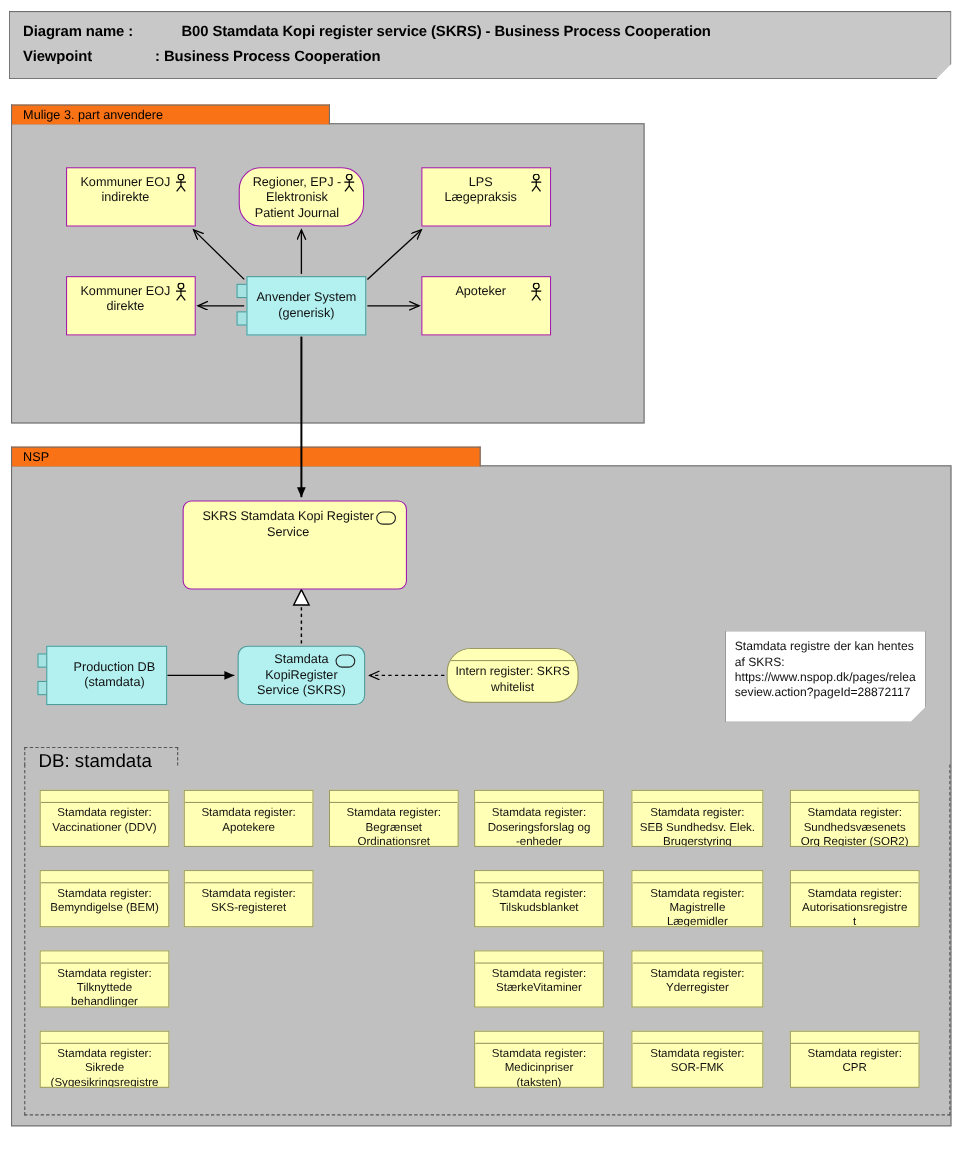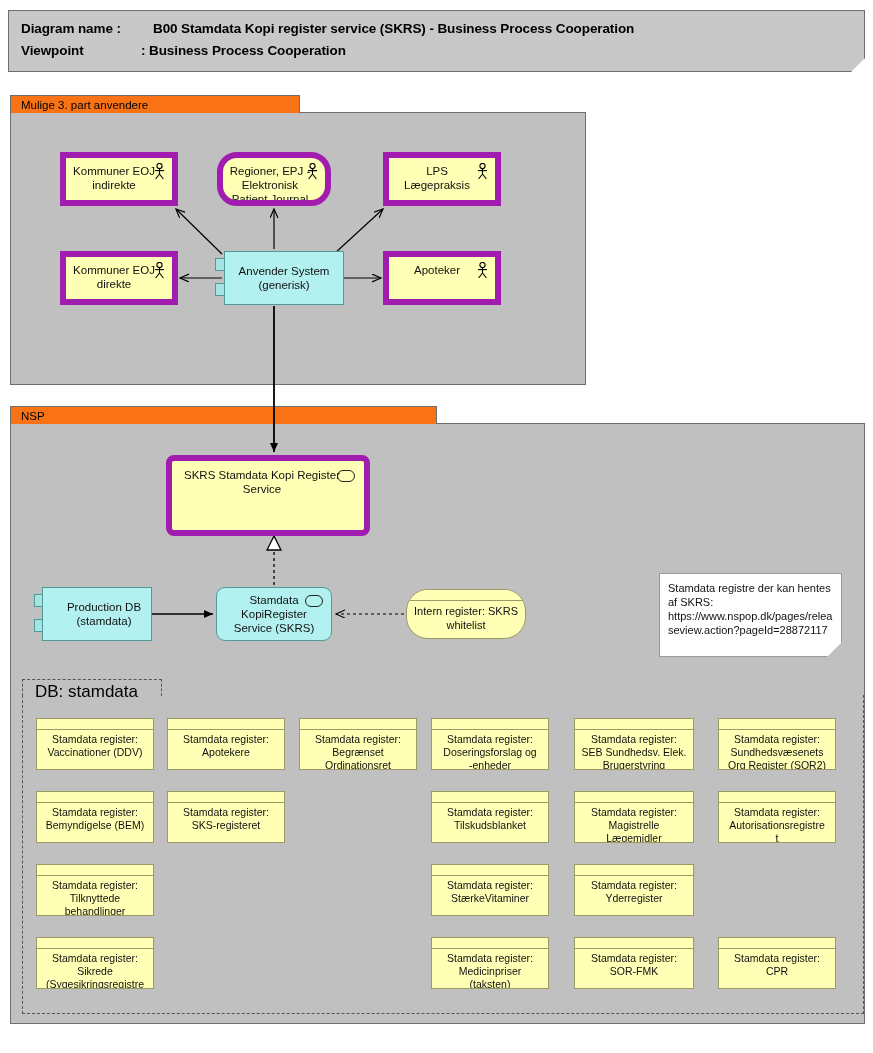--- a/index.html
+++ b/index.html
@@ -43,7 +43,7 @@
   #title-line-1 { left: 12px; top: 10px; }
   #title-line-2 { left: 12px; top: 32px; }
   .title-key { display: inline-block; }
-  .title-key.k1 { width: 132px; }
+  .title-key.k1 { width: 144px; }
   .title-key.k2 { width: 120px; }
 
   

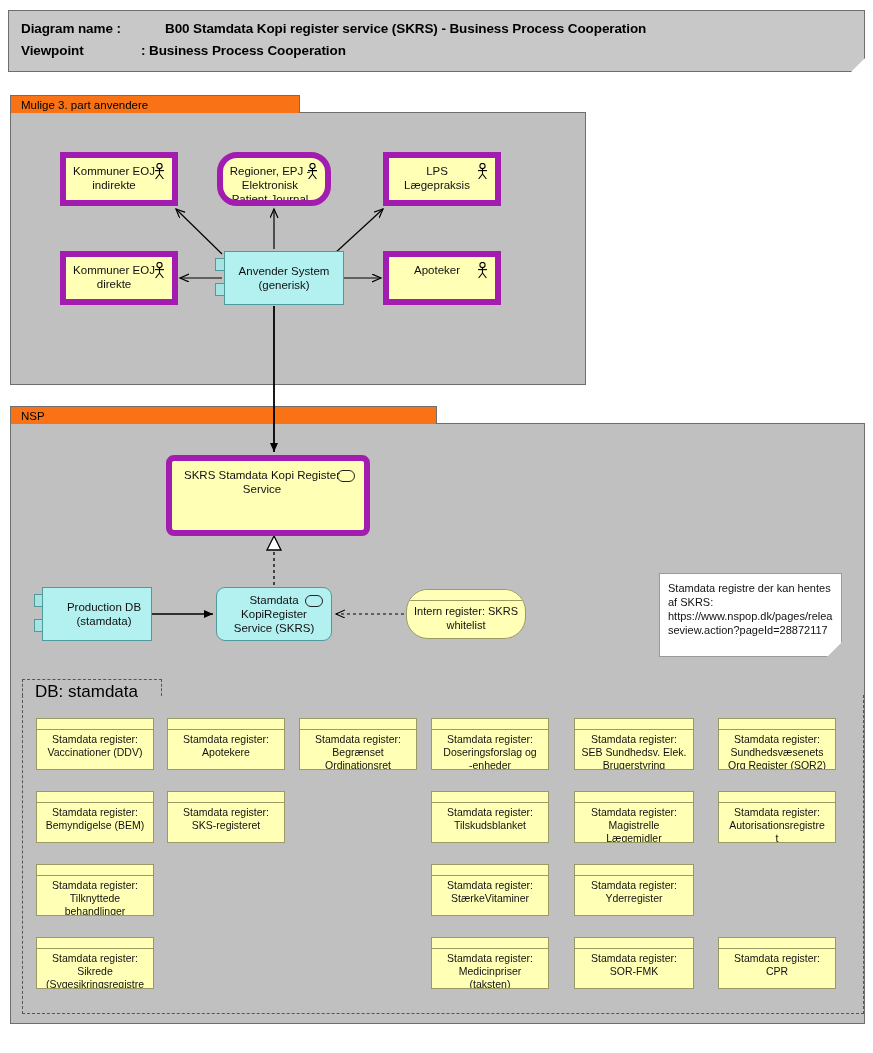--- a/index.html
+++ b/index.html
@@ -85,7 +85,7 @@
   
   .ybox {
     background: #ffffb5;
-    border: 6px solid #a21caf;
+    border: 1px solid #a21caf;
     font-size: 11.5px;
     line-height: 14px;
     text-align: center;

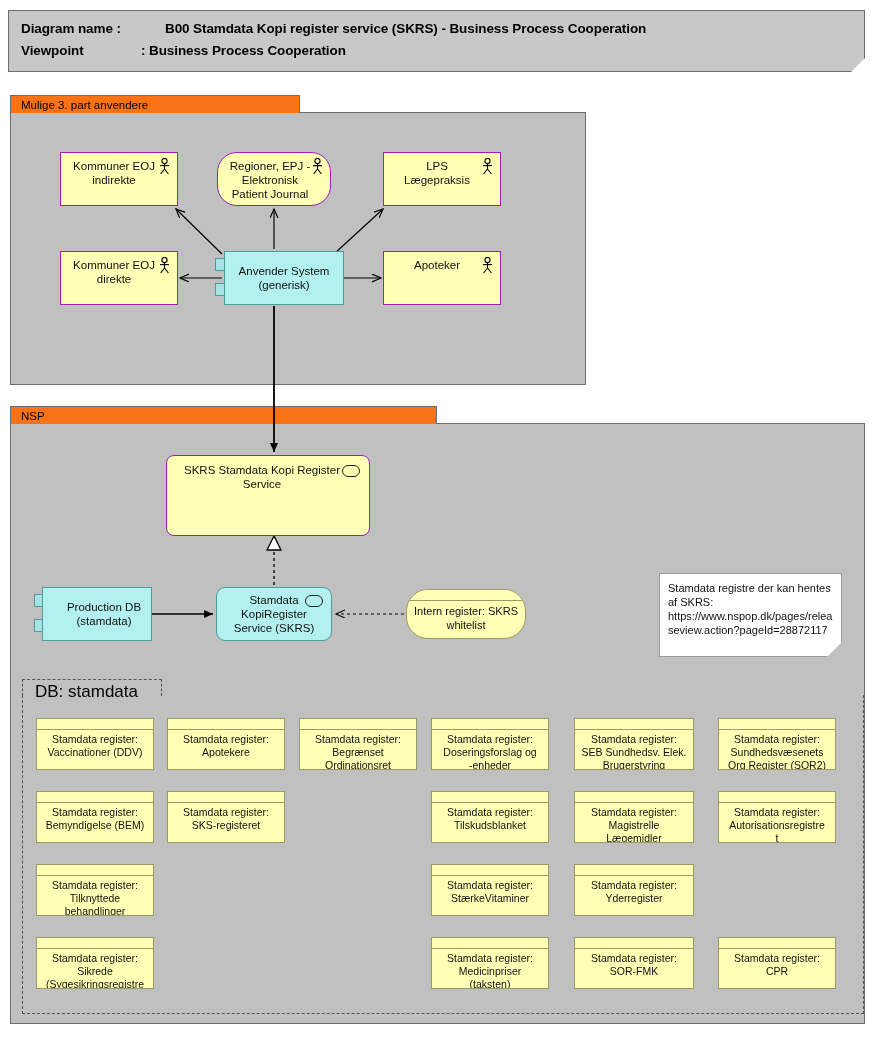--- a/index.html
+++ b/index.html
@@ -292,7 +292,7 @@
 
   <div class="abs comp-tab" style="left:215px; top:258px;"></div>
   <div class="abs comp-tab" style="left:215px; top:283px;"></div>
-  <div class="abs bbox" style="left:224px; top:251px; width:120px; height:54px;">
+  <div class="abs bbox" style="left:224px; top:251px; width:109px; height:54px;">
     <span style="white-space:pre-line;">Anvender System
 (generisk)</span>
   </div>

